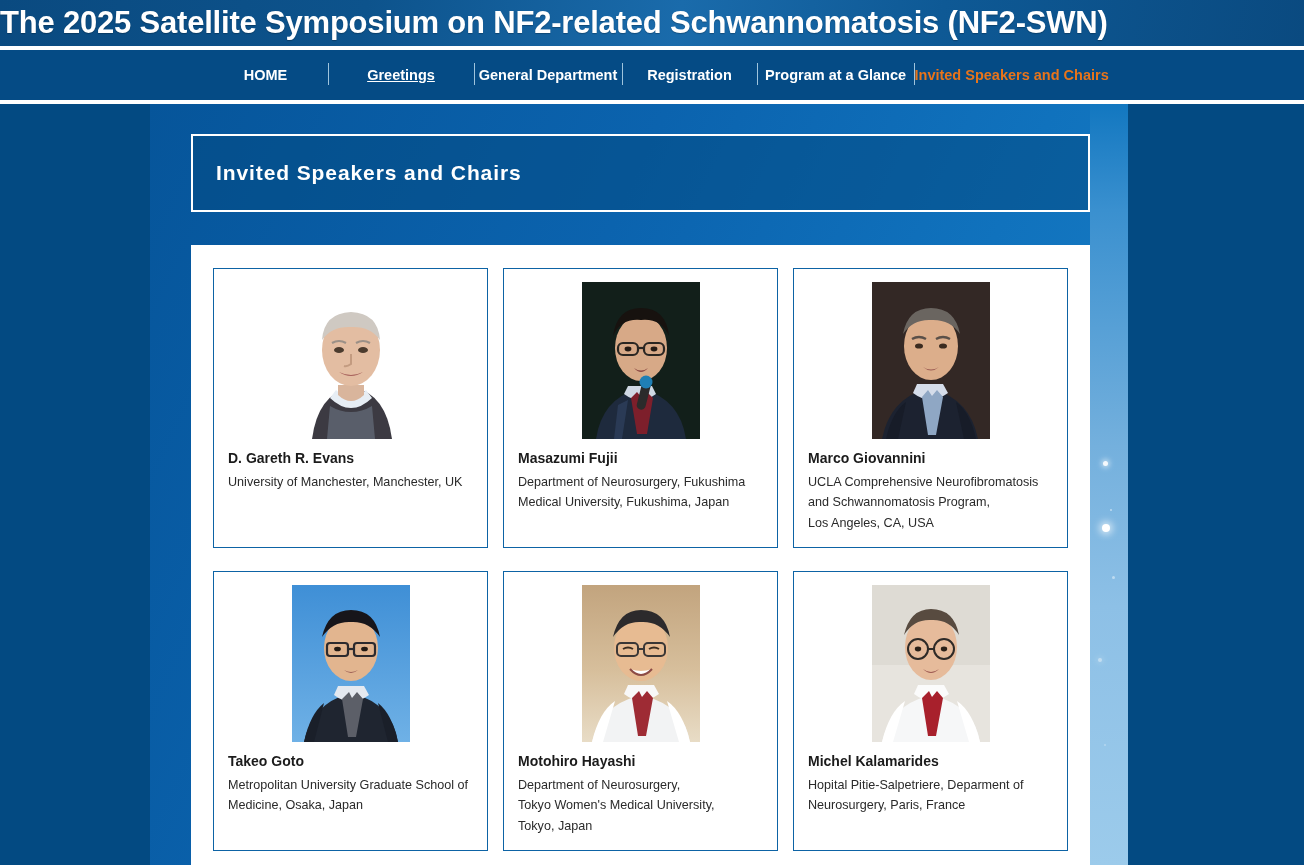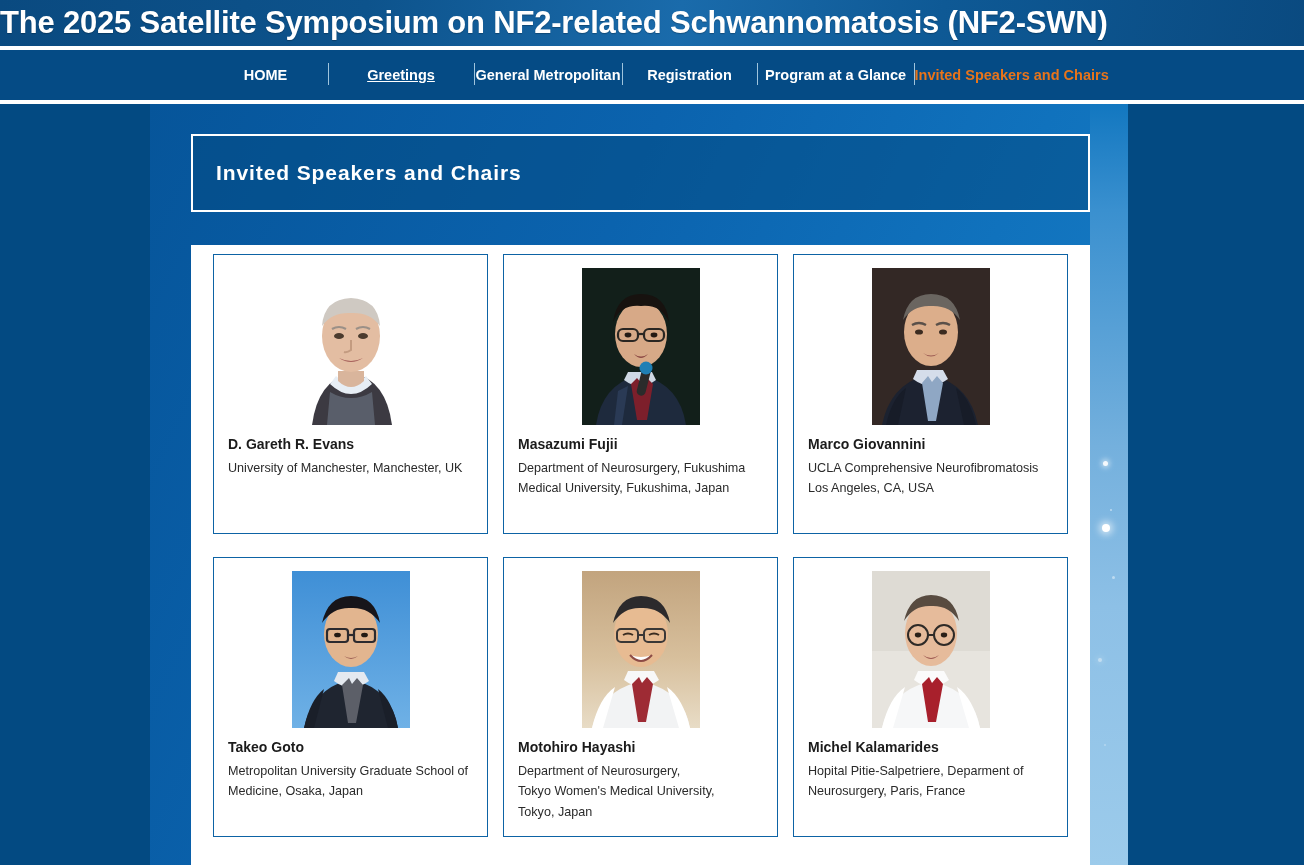--- a/index.html
+++ b/index.html
@@ -214,7 +214,7 @@
     <div class="nav-sep"></div>
     <div class="nav-item w-greet">Greetings</div>
     <div class="nav-sep"></div>
-    <div class="nav-item w-gen">General Metropolitan</div>
+    <div class="nav-item w-gen">General Department</div>
     <div class="nav-sep"></div>
     <div class="nav-item w-reg">Registration</div>
     <div class="nav-sep"></div>

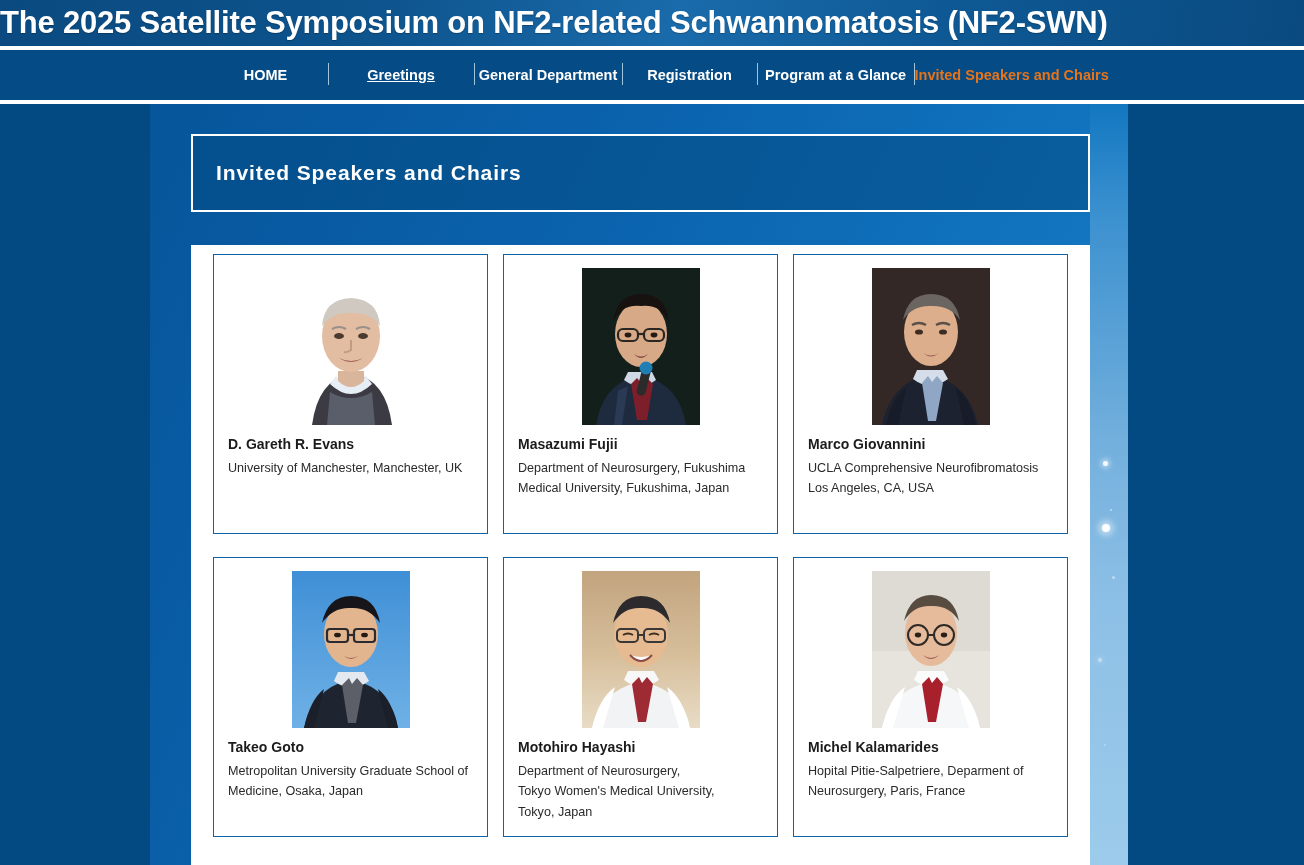--- a/index.html
+++ b/index.html
@@ -144,7 +144,7 @@
     left: 191px; top: 245px;
     width: 899px; height: 620px;
     background: #ffffff;
-    padding: 9px 22px 0 22px;
+    padding: 23px 22px 0 22px;
   }
 
   .cards-grid {

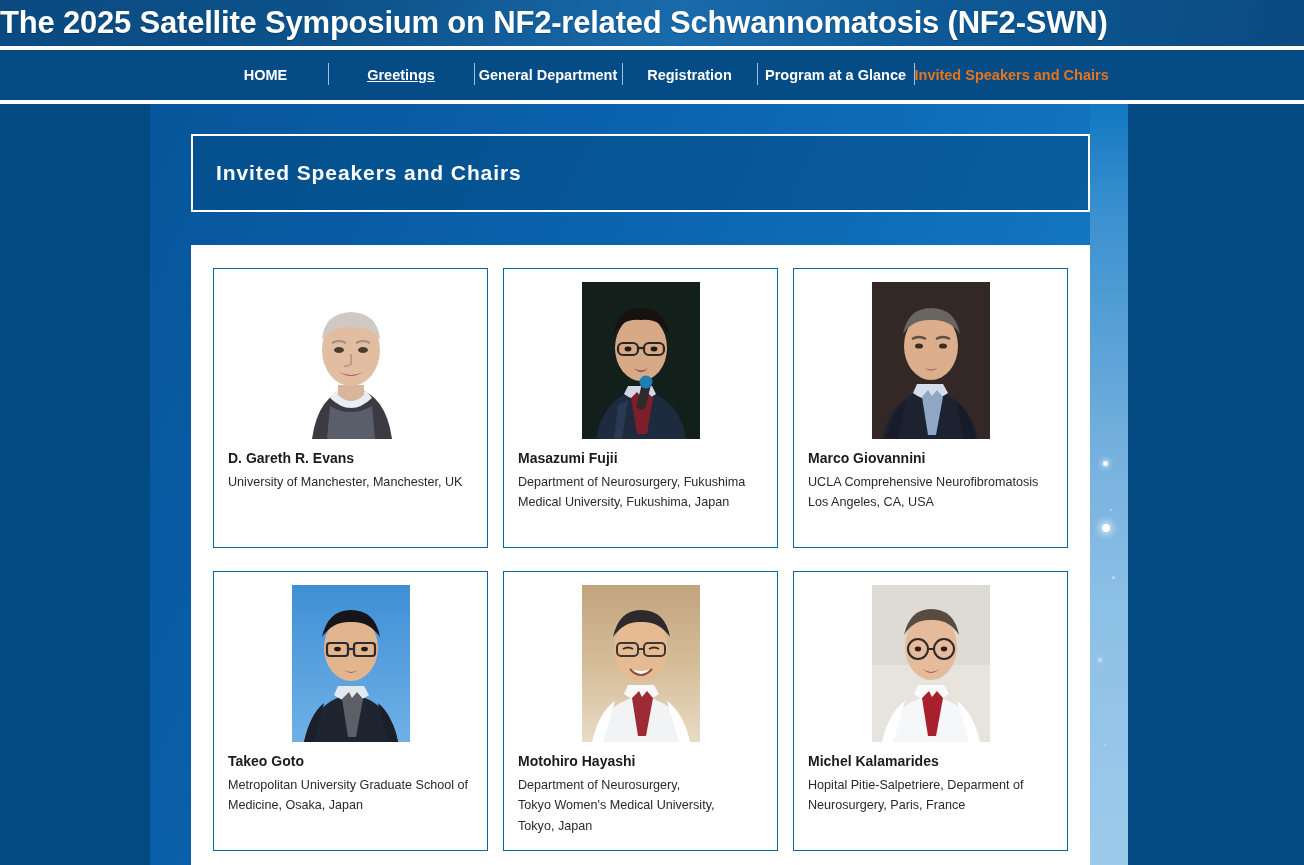--- a/index.html
+++ b/index.html
@@ -324,6 +324,7 @@
       <div class="speaker-name">Marco Giovannini</div>
       <div class="speaker-affil">
         <span class="ln">UCLA Comprehensive Neurofibromatosis</span>
+        <span class="ln">and Schwannomatosis Program,</span>
         <span class="ln">Los Angeles, CA, USA</span>
       </div>
     </div>

